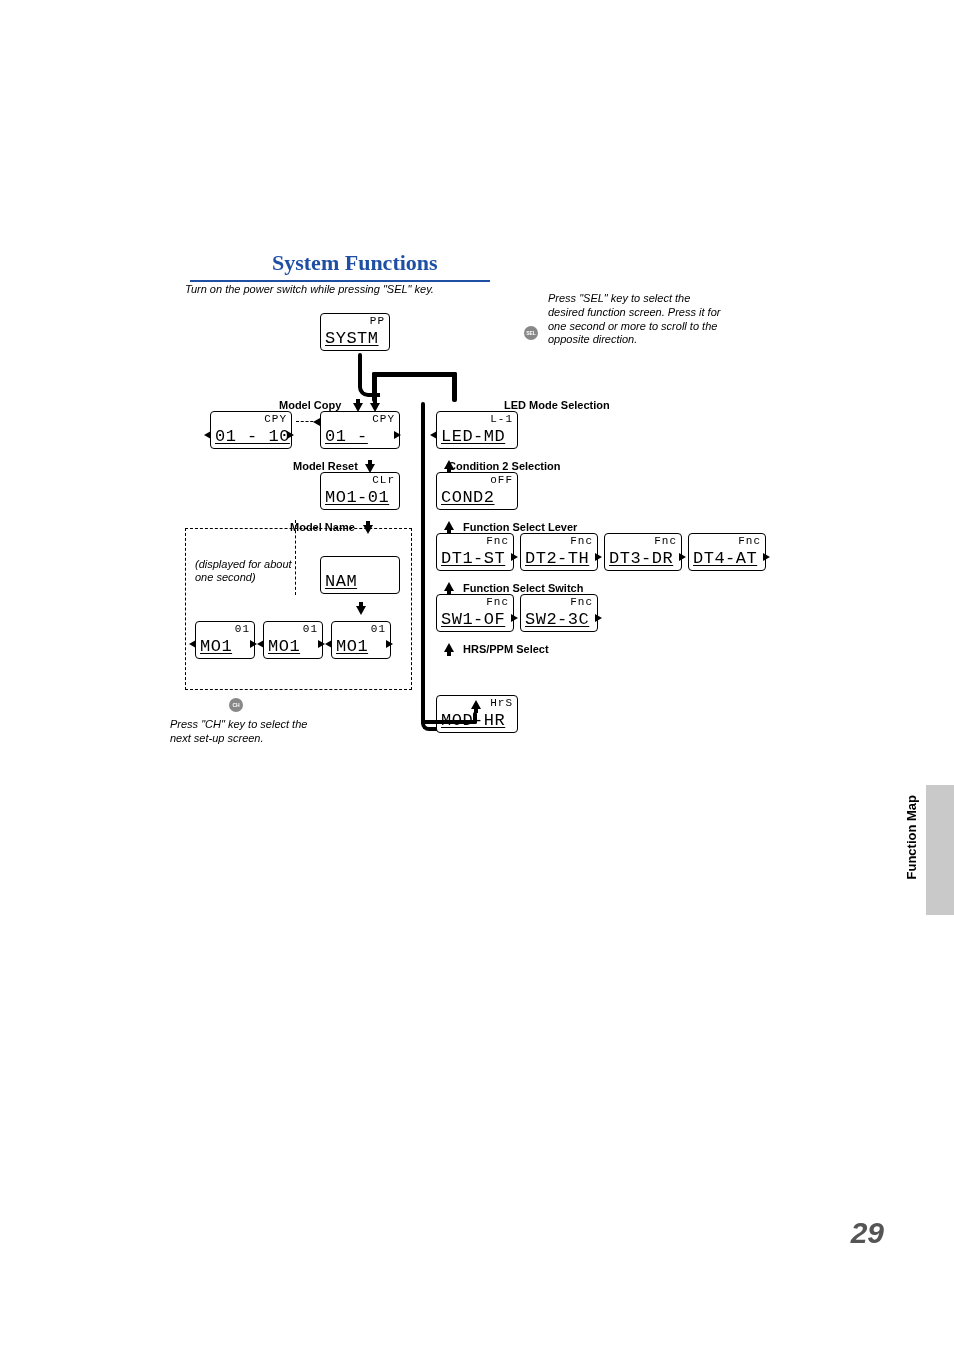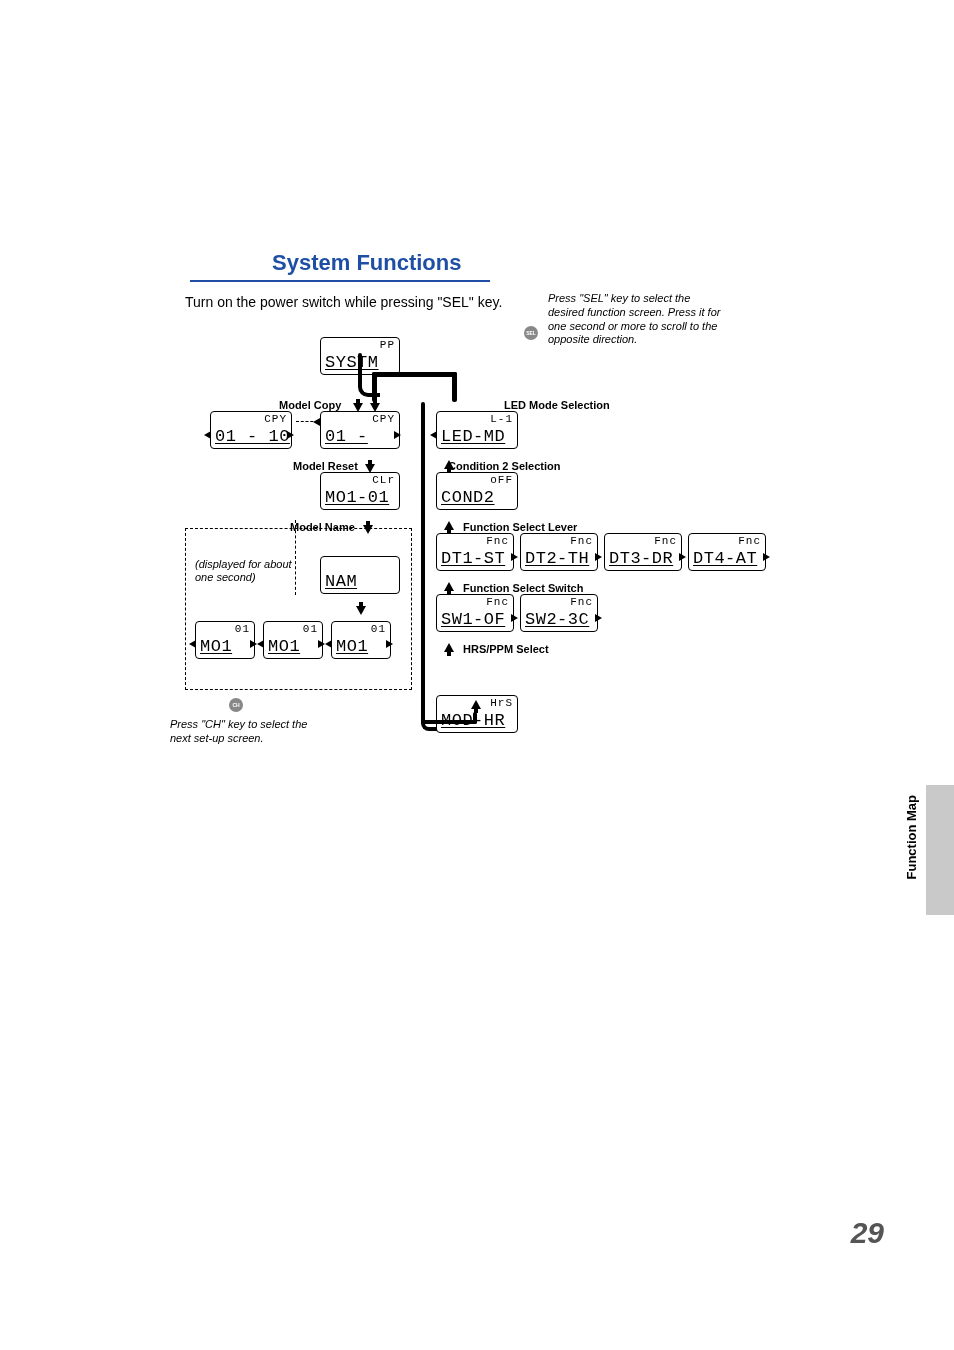--- a/index.html
+++ b/index.html
@@ -23,6 +23,7 @@
     font-size: 22px;
     font-weight: bold;
     color: #1e4fa5;
+    font-family: Liberation Serif, serif;
   }
   .title-underline {
     position: absolute;

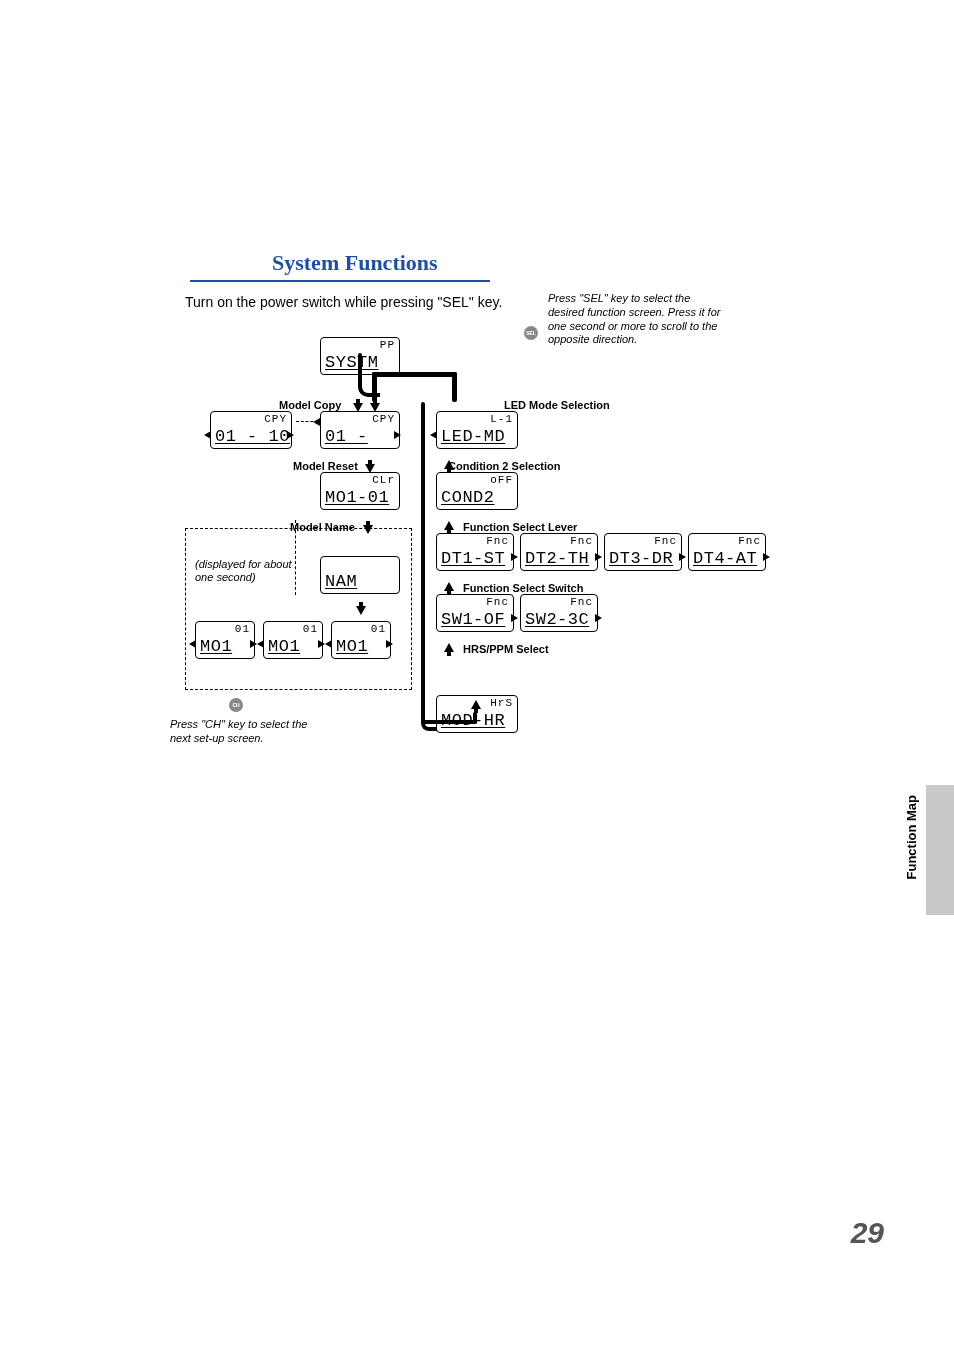--- a/index.html
+++ b/index.html
@@ -36,8 +36,9 @@
   .note-top {
     position: absolute;
     left: 185px;
-    top: 294px;
-    font-size: 14px;
+    top: 283px;
+    font-size: 11px;
+    font-style: italic;
   }
   .note-sel {
     position: absolute;

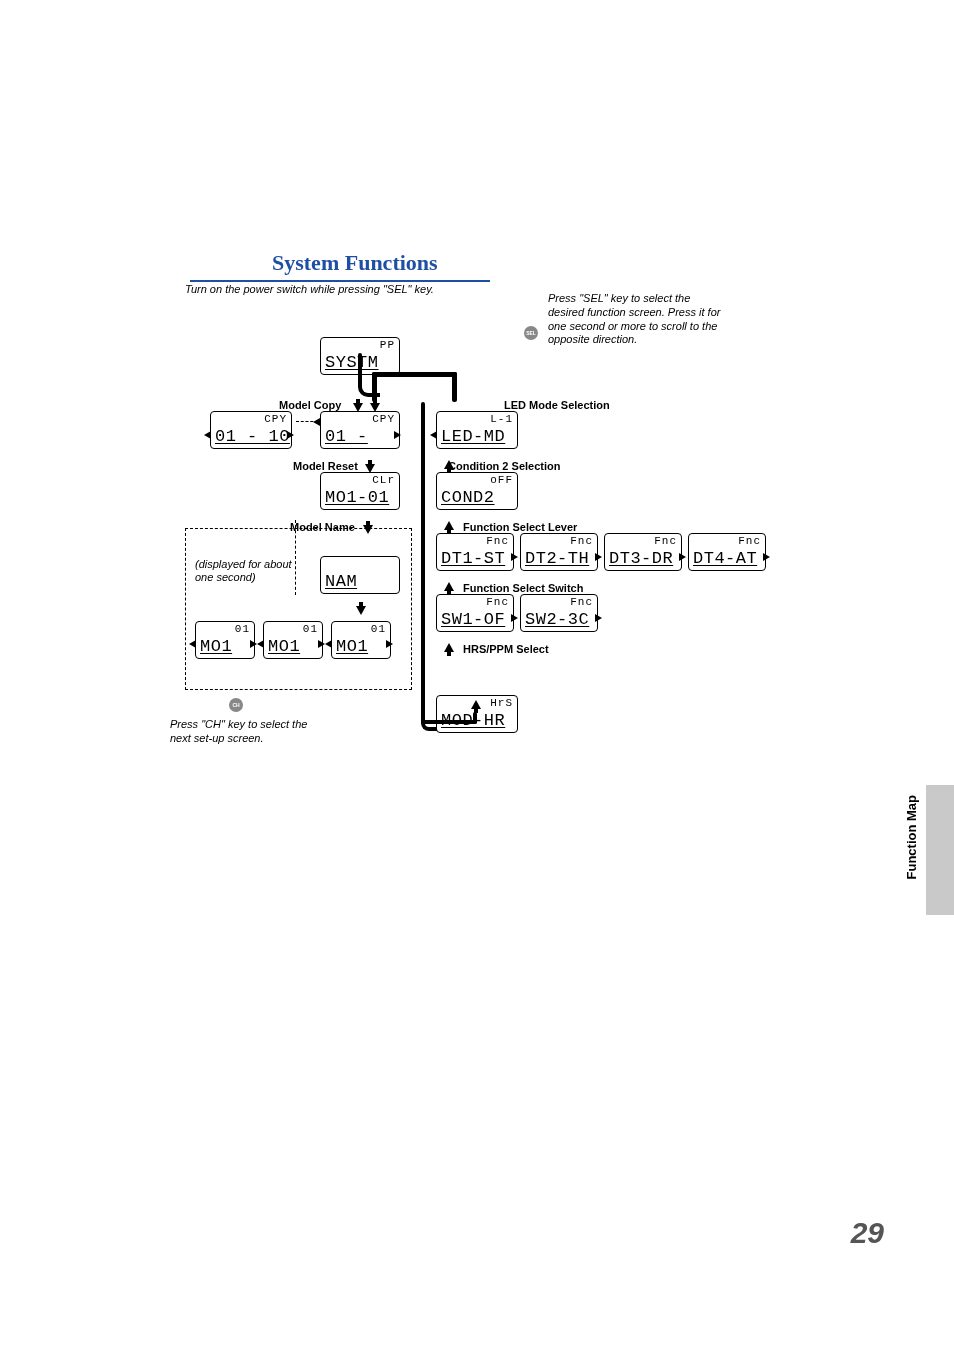--- a/index.html
+++ b/index.html
@@ -228,7 +228,7 @@
     </div>
 <div class="note-sel">Press "SEL" key to select the desired function screen. Press it for one second or more to scroll to the opposite direction.</div>
 
-<div class="lcd" style="left:320px; top:313px; width:80px; height:38px;margin-top:24px;">
+<div class="lcd" style="left:320px; top:313px; width:70px; height:38px;">
   <div class="lcd-top">PP</div>
   <div class="lcd-main">SYSTM</div>
 </div>

